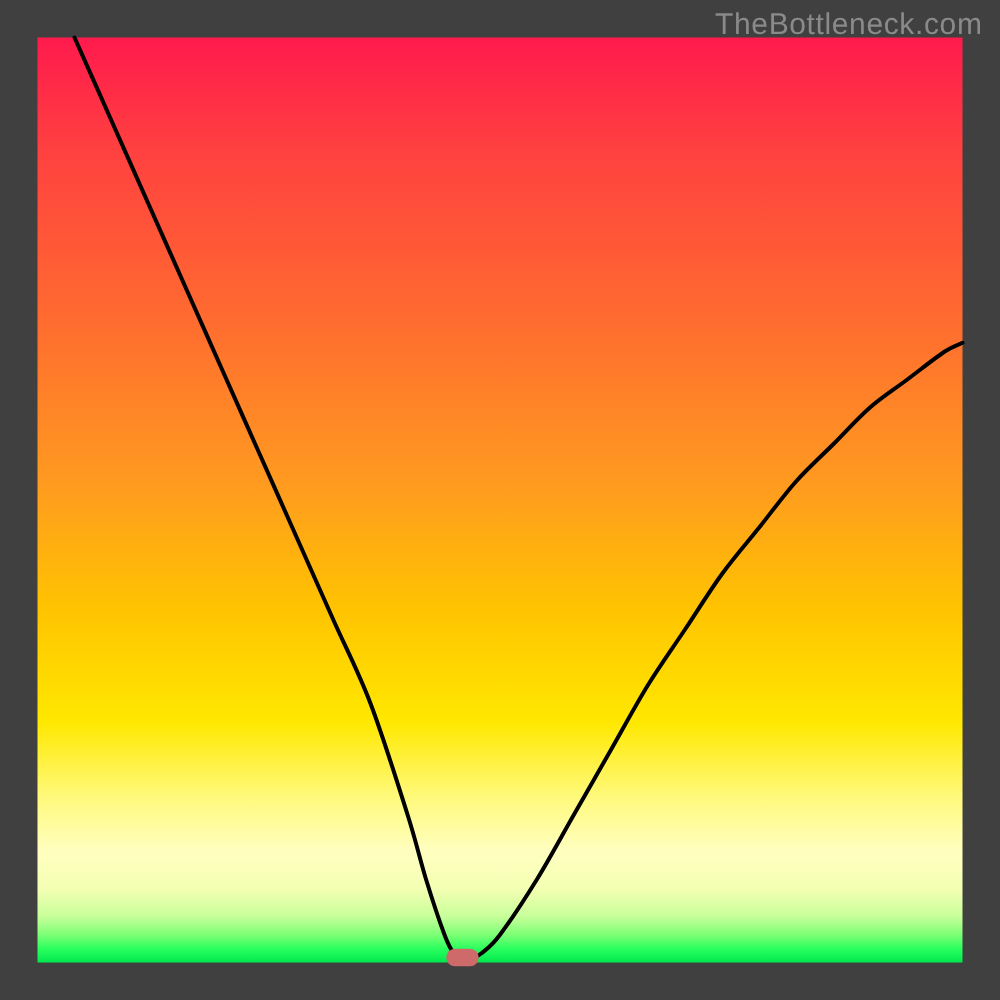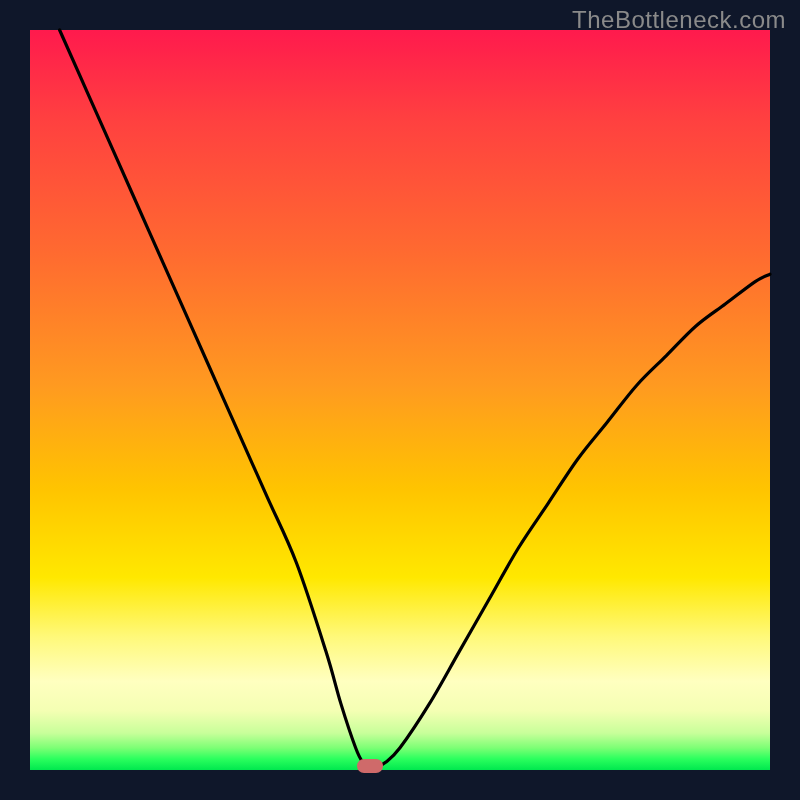--- a/index.html
+++ b/index.html
@@ -17,7 +17,7 @@
     left: 0;
     width: 800px;
     height: 800px;
-    background: #0f172a;
+    background: #404040;
   }
   .plot-area {
     position: absolute;

